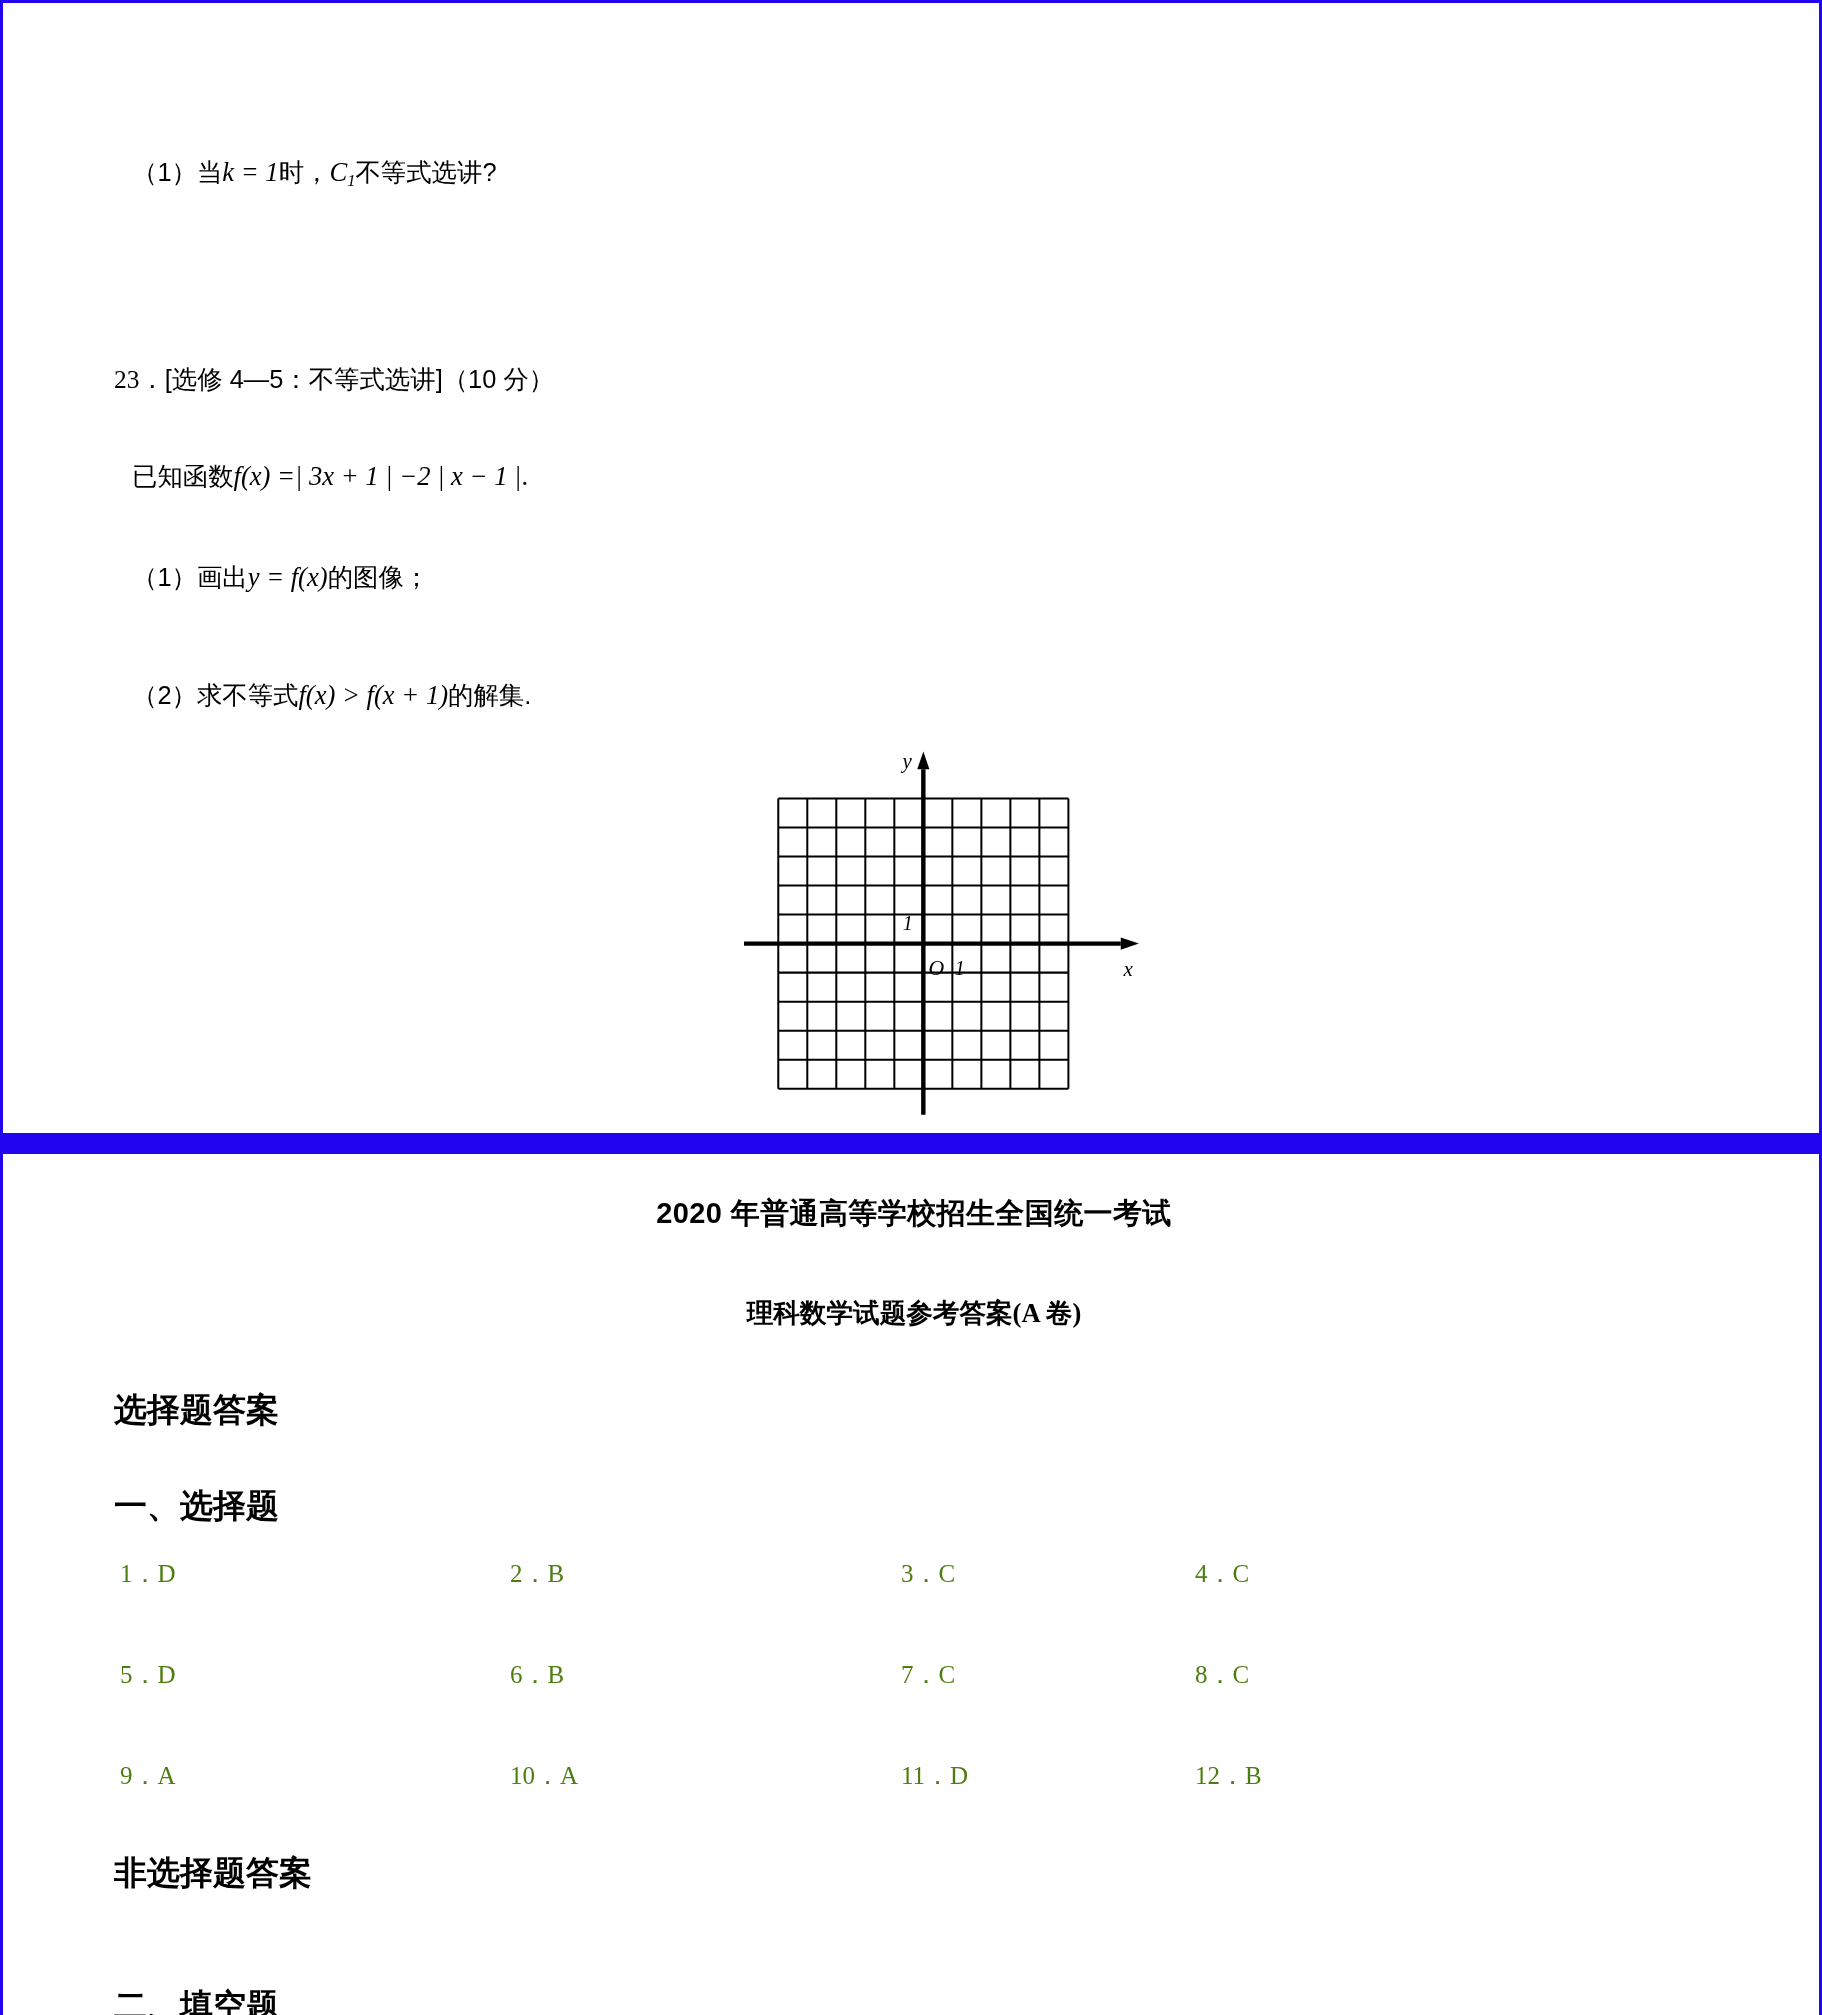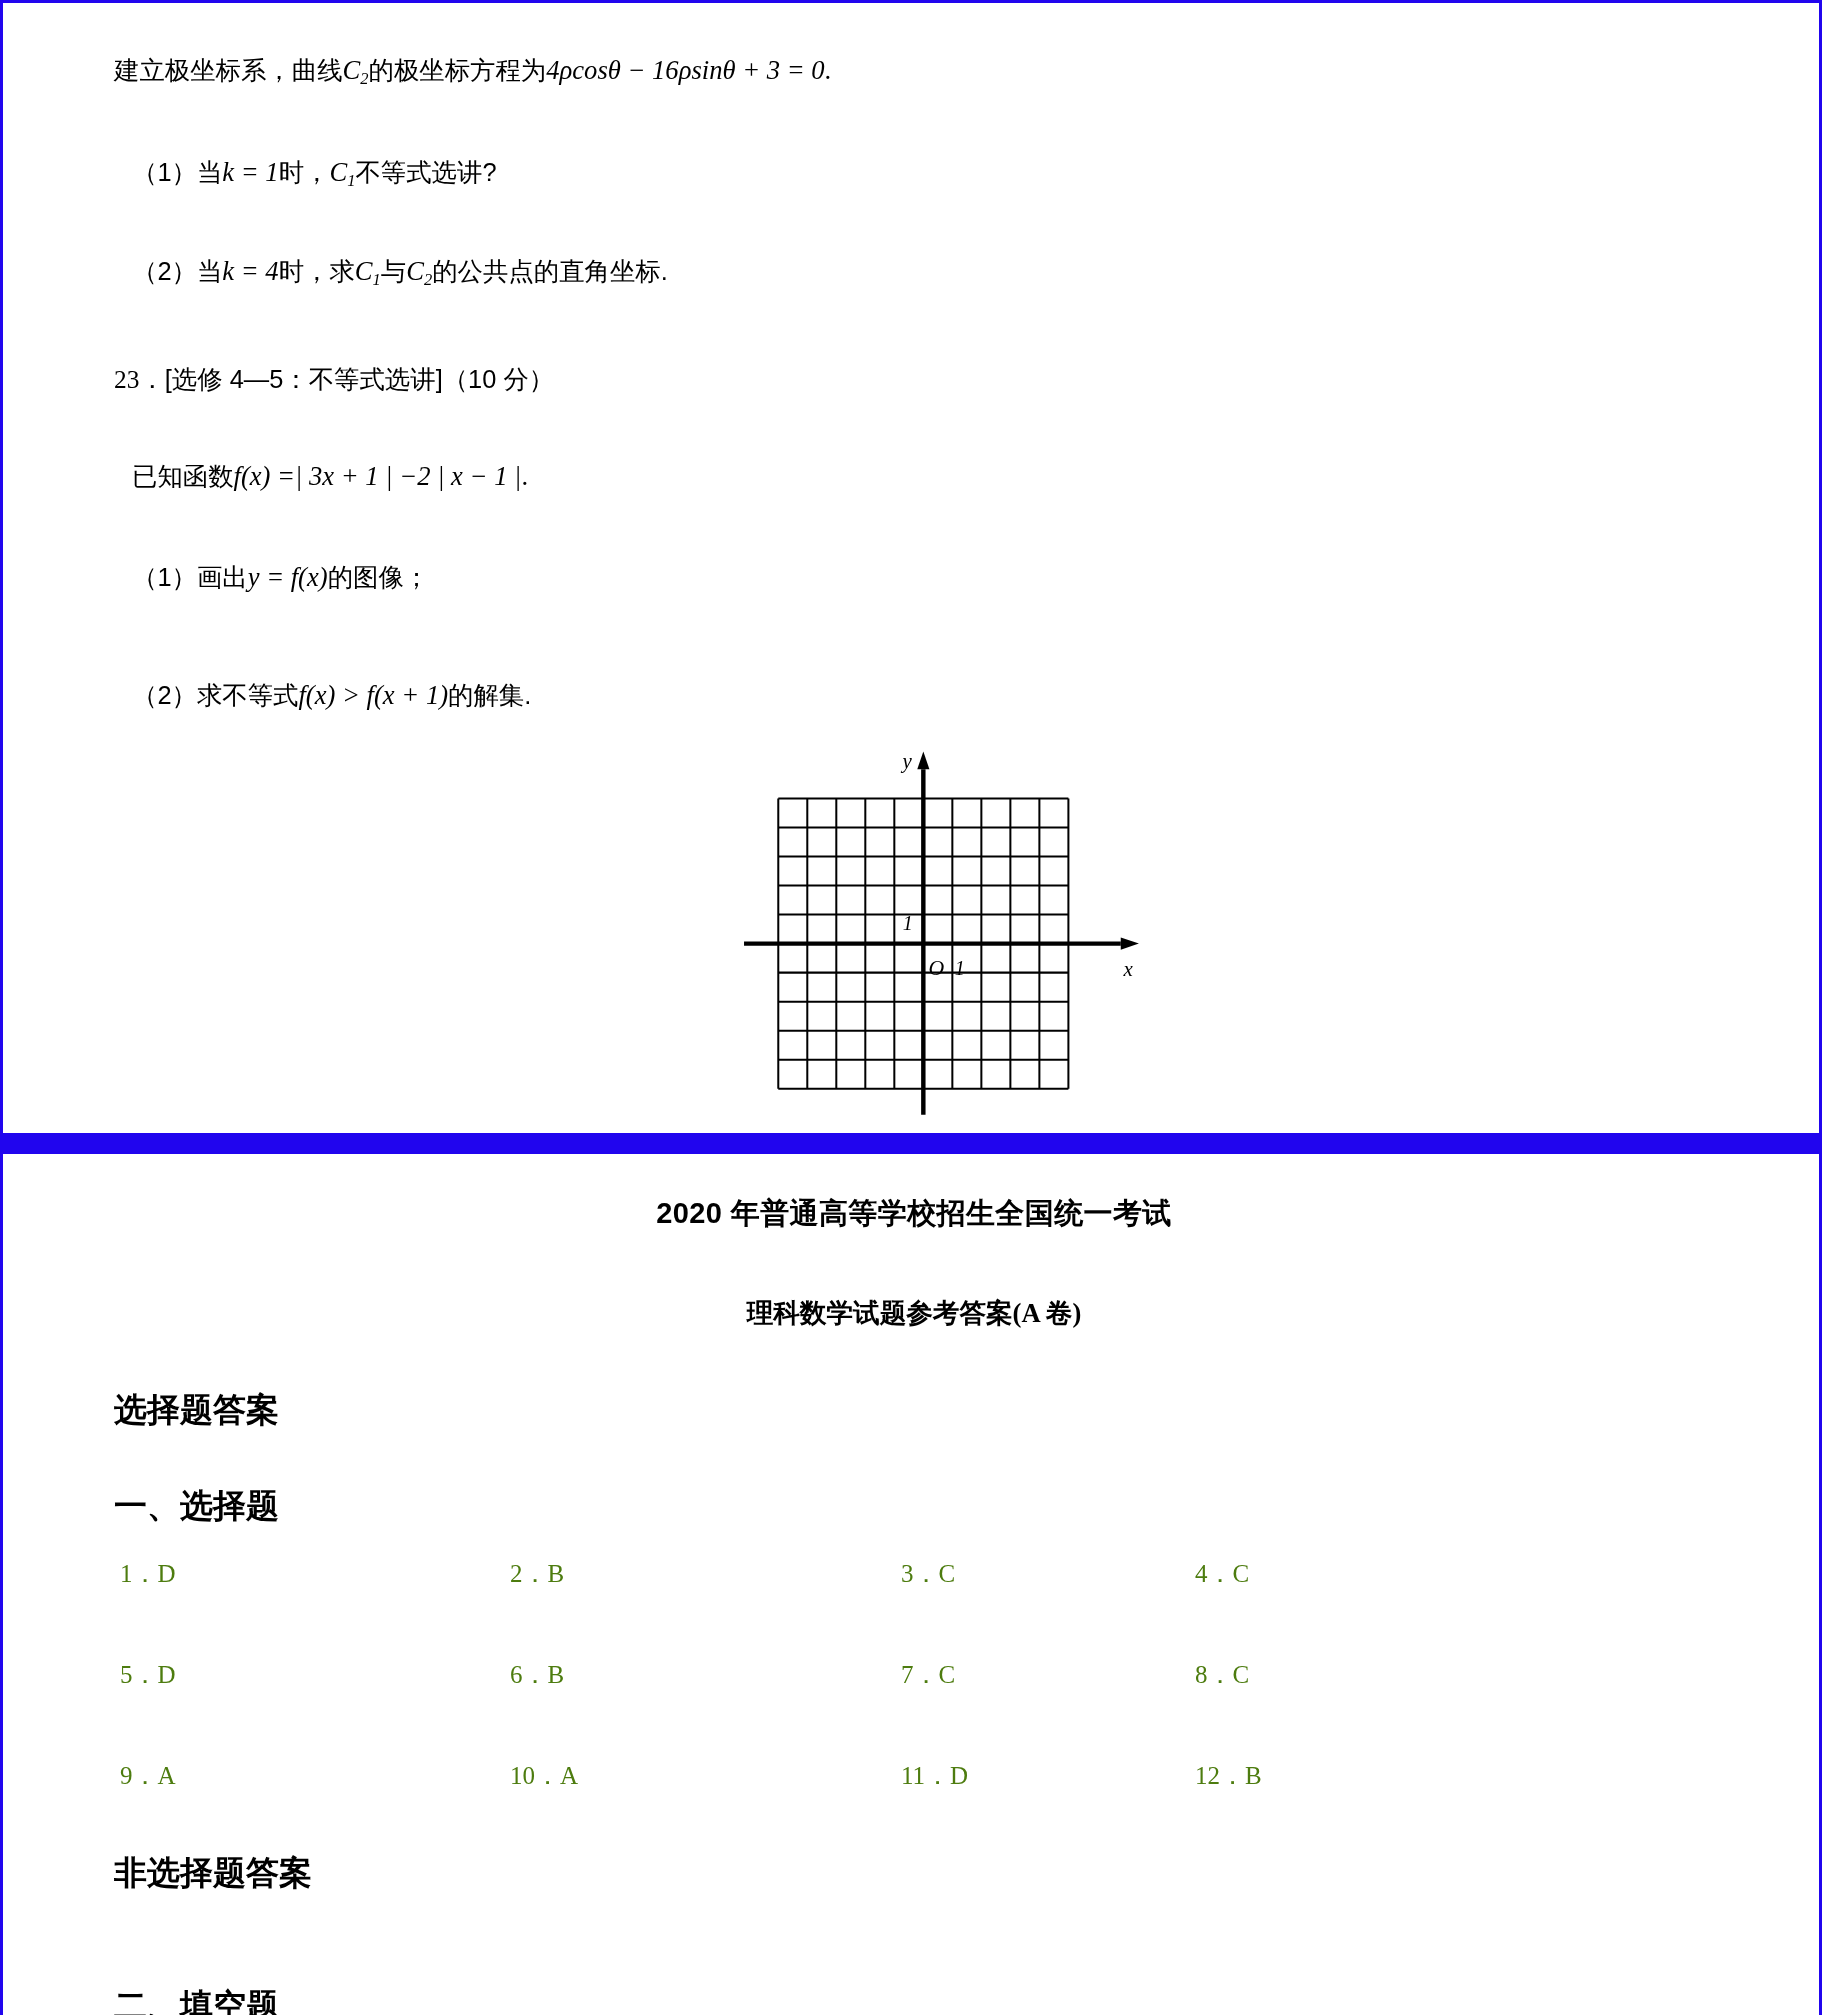--- a/index.html
+++ b/index.html
@@ -167,9 +167,6 @@
 
   <div class="q-region">
 
-    <div class="q-line l1">
-      <span class="cn">建立极坐标系，曲线</span><span class="mathi nb"><span>C</span><sub class="sb">2</sub></span><span class="cn">的极坐标方程为</span><span class="mathi">4ρcosθ − 16ρsinθ + 3 = 0</span><span class="mathr">.</span>
-    </div>
 
     <div class="q-line l2">
       <span class="cn">（1）</span><span class="cn">当</span><span class="mathi">k = 1</span><span class="cn">时，</span><span class="mathi nb"><span>C</span><sub class="sb">1</sub></span><span class="cn">不等式选讲?</span>

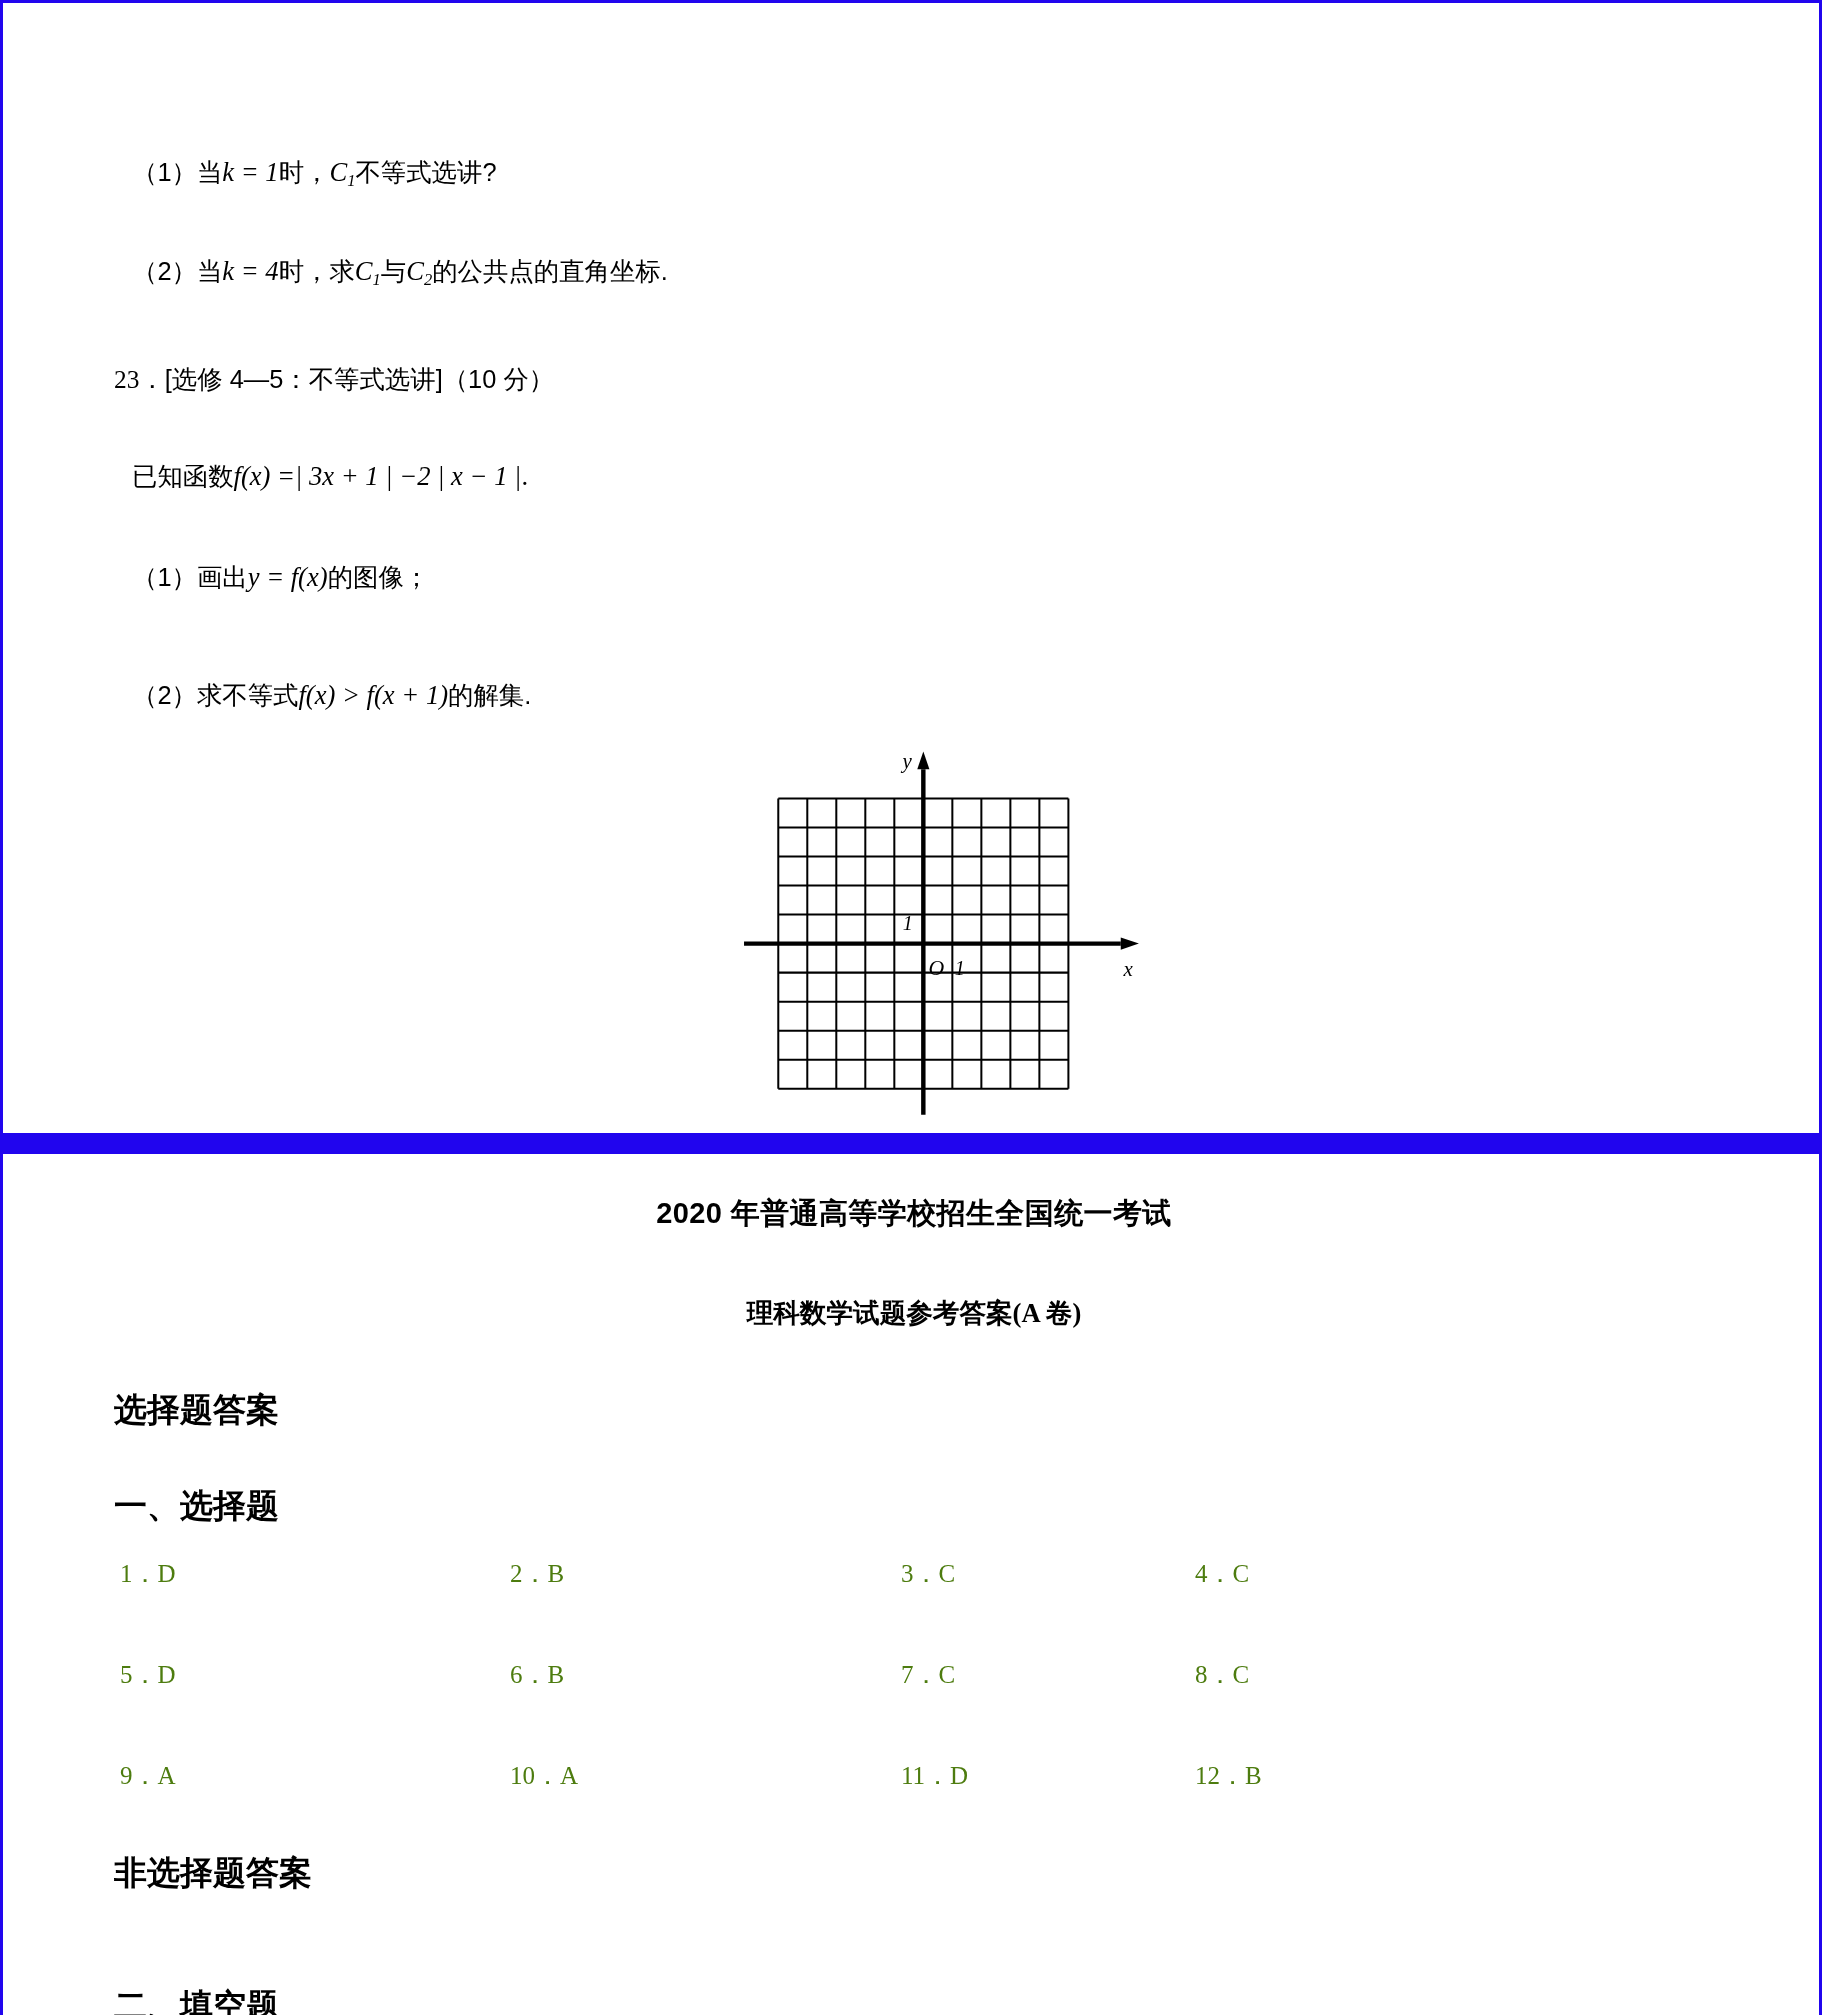--- a/index.html
+++ b/index.html
@@ -172,9 +172,6 @@
       <span class="cn">（1）</span><span class="cn">当</span><span class="mathi">k = 1</span><span class="cn">时，</span><span class="mathi nb"><span>C</span><sub class="sb">1</sub></span><span class="cn">不等式选讲?</span>
     </div>
 
-    <div class="q-line l3">
-      <span class="cn">（2）</span><span class="cn">当</span><span class="mathi">k = 4</span><span class="cn">时，求</span><span class="mathi nb"><span>C</span><sub class="sb">1</sub></span><span class="cn">与</span><span class="mathi nb"><span>C</span><sub class="sb">2</sub></span><span class="cn">的公共点的直角坐标.</span>
-    </div>
 
     <div class="q-line l4">
       <span class="serif">23．</span><span class="cn">[选修 4—5：不等式选讲]</span><span class="cn">（10 分）</span>

